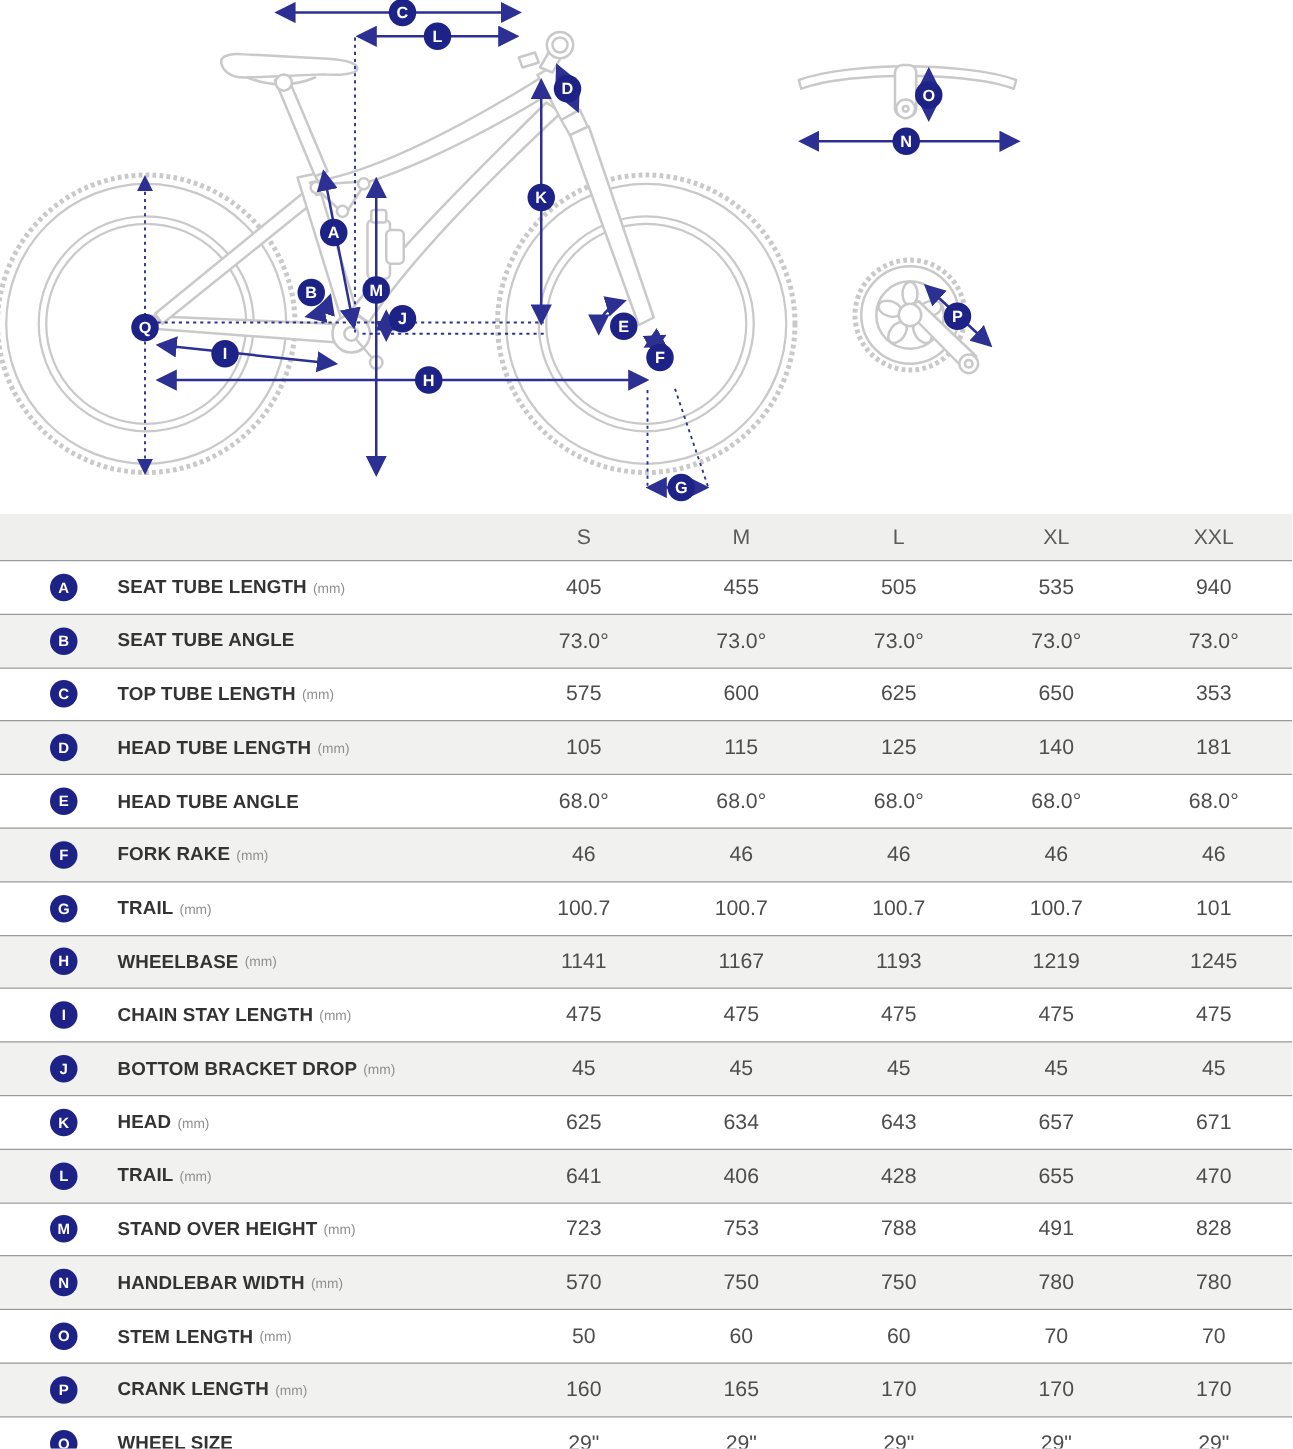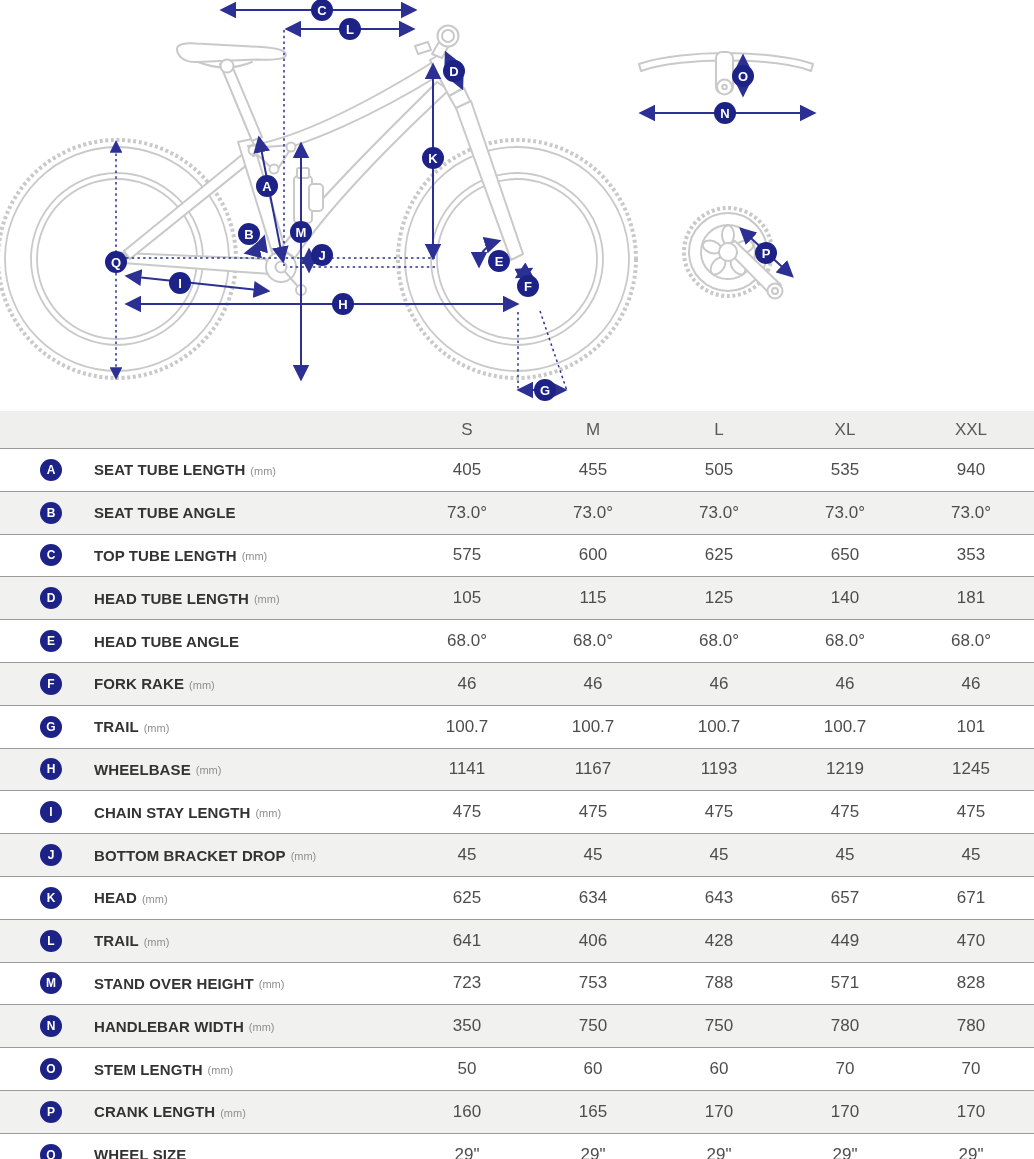--- a/index.html
+++ b/index.html
@@ -403,7 +403,7 @@
           <div class="g-cell g-val">641</div>
           <div class="g-cell g-val">406</div>
           <div class="g-cell g-val">428</div>
-          <div class="g-cell g-val">449</div>
+          <div class="g-cell g-val">655</div>
           <div class="g-cell g-val">470</div>
         </div>
         <div class="g-row">

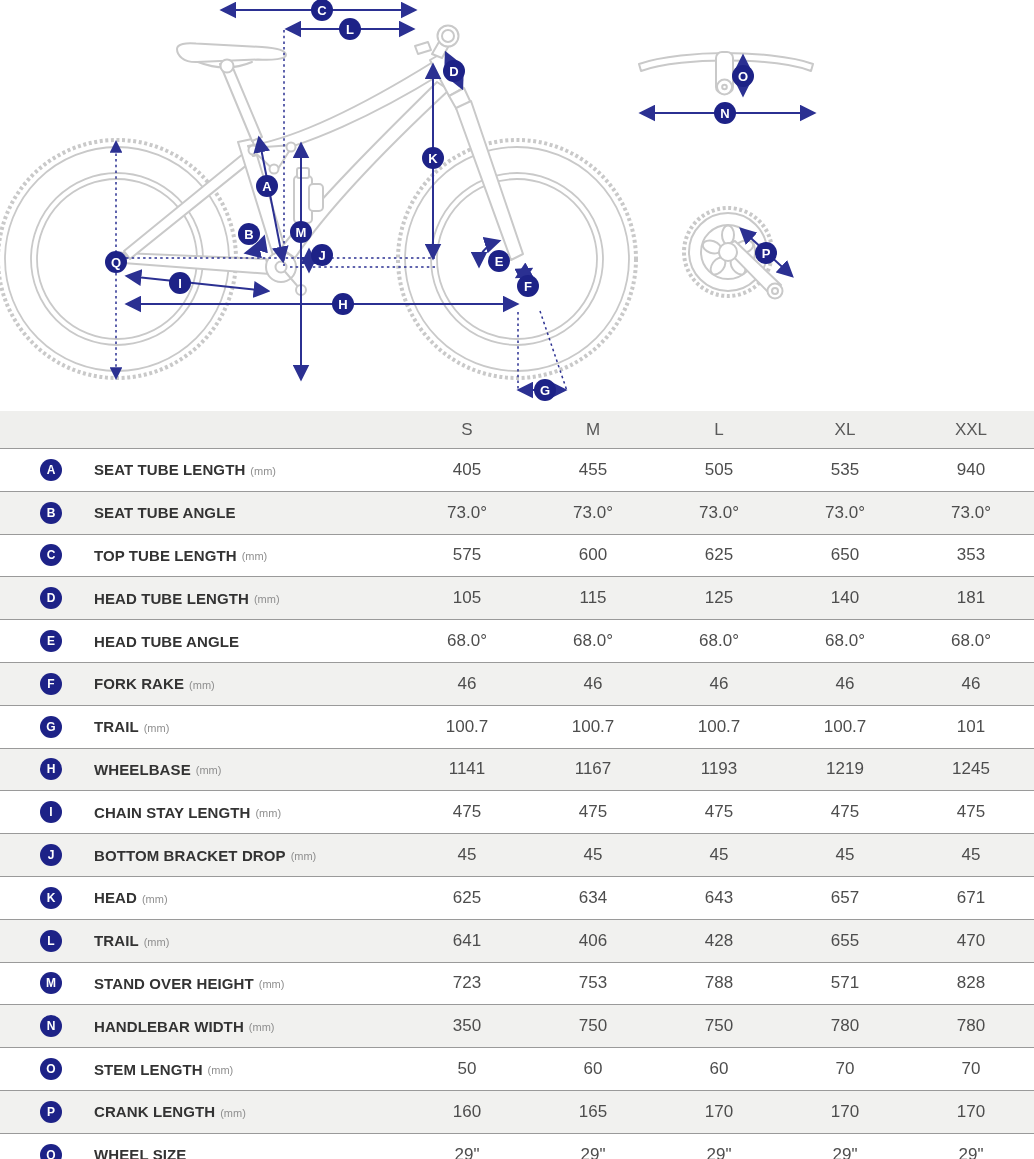--- a/index.html
+++ b/index.html
@@ -415,7 +415,7 @@
           <div class="g-cell g-val">723</div>
           <div class="g-cell g-val">753</div>
           <div class="g-cell g-val">788</div>
-          <div class="g-cell g-val">571</div>
+          <div class="g-cell g-val">491</div>
           <div class="g-cell g-val">828</div>
         </div>
         <div class="g-row alt">

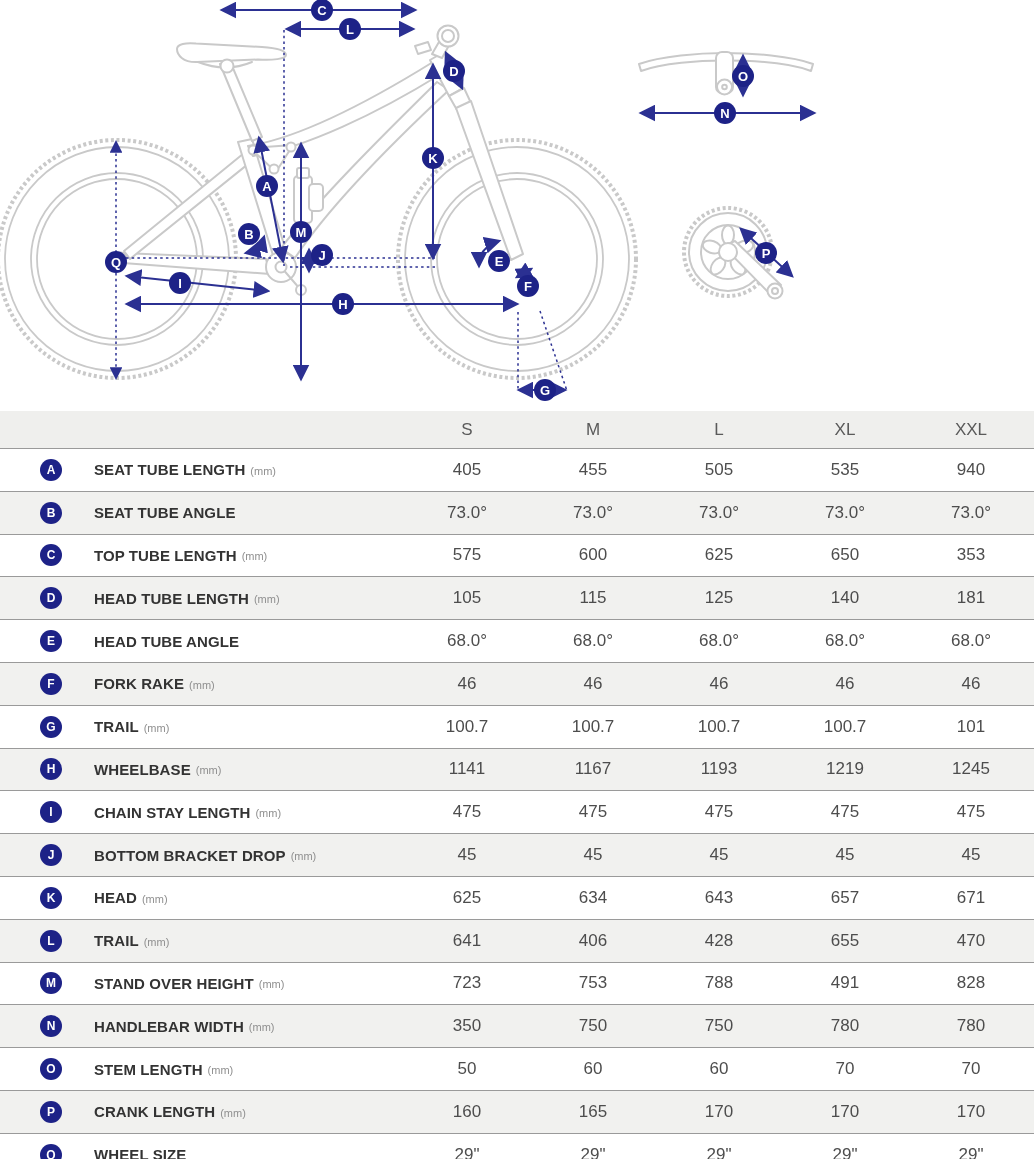--- a/index.html
+++ b/index.html
@@ -424,7 +424,7 @@
             <span class="lbl">HANDLEBAR WIDTH</span>
             <span class="unit">(mm)</span>
           </div>
-          <div class="g-cell g-val">350</div>
+          <div class="g-cell g-val">570</div>
           <div class="g-cell g-val">750</div>
           <div class="g-cell g-val">750</div>
           <div class="g-cell g-val">780</div>

